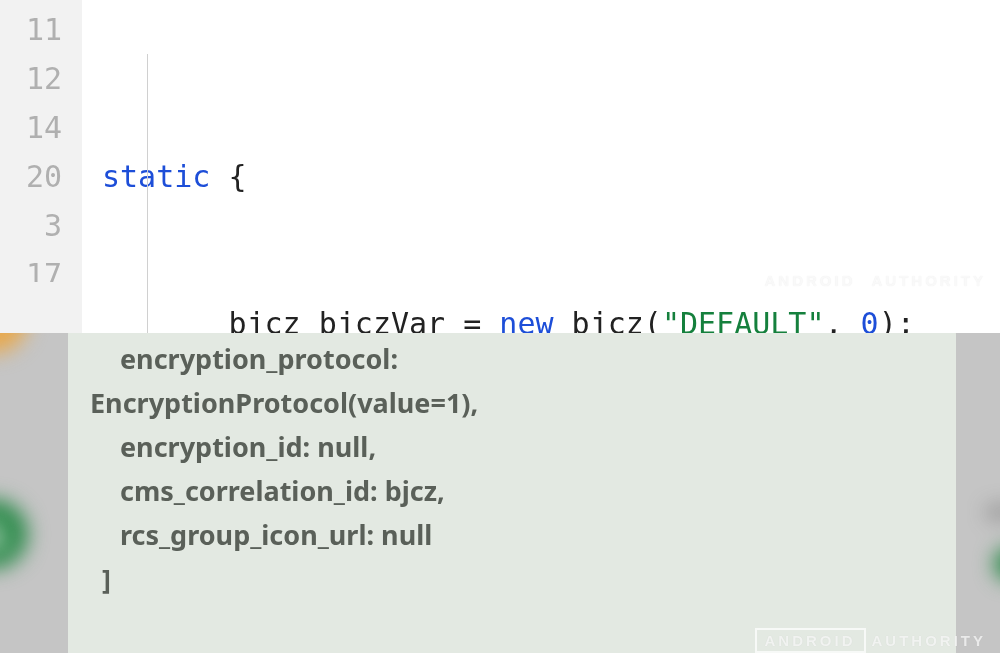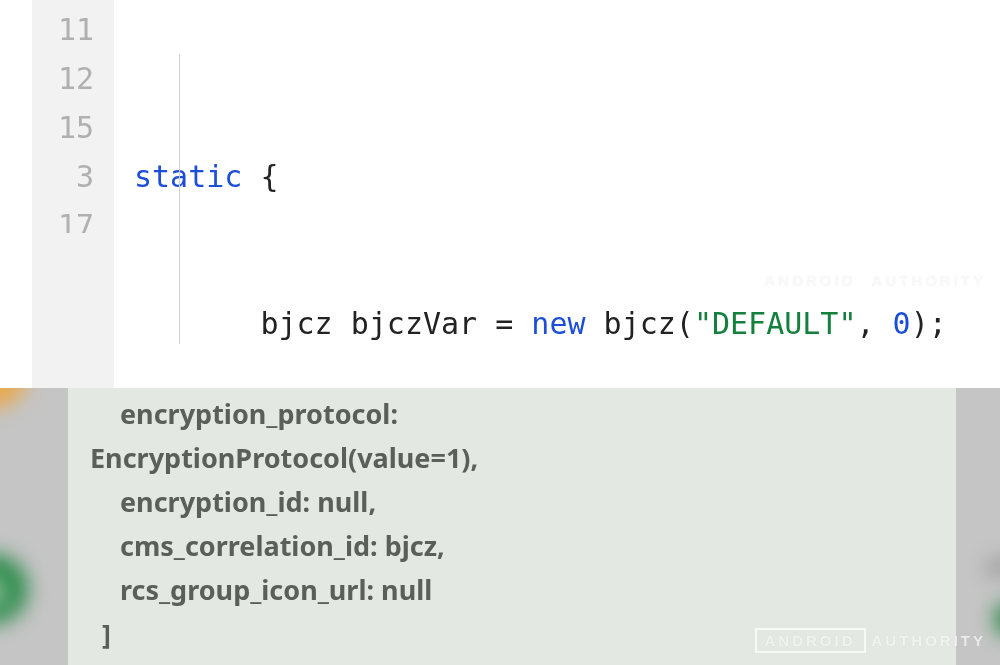--- a/index.html
+++ b/index.html
@@ -15,9 +15,8 @@
   
   .editor {
     display: flex;
-    height: 388px;
+    height: 333px;
     background: #fff;
-    margin-left: 32px;
   }
   .gutter {
     width: 82px;

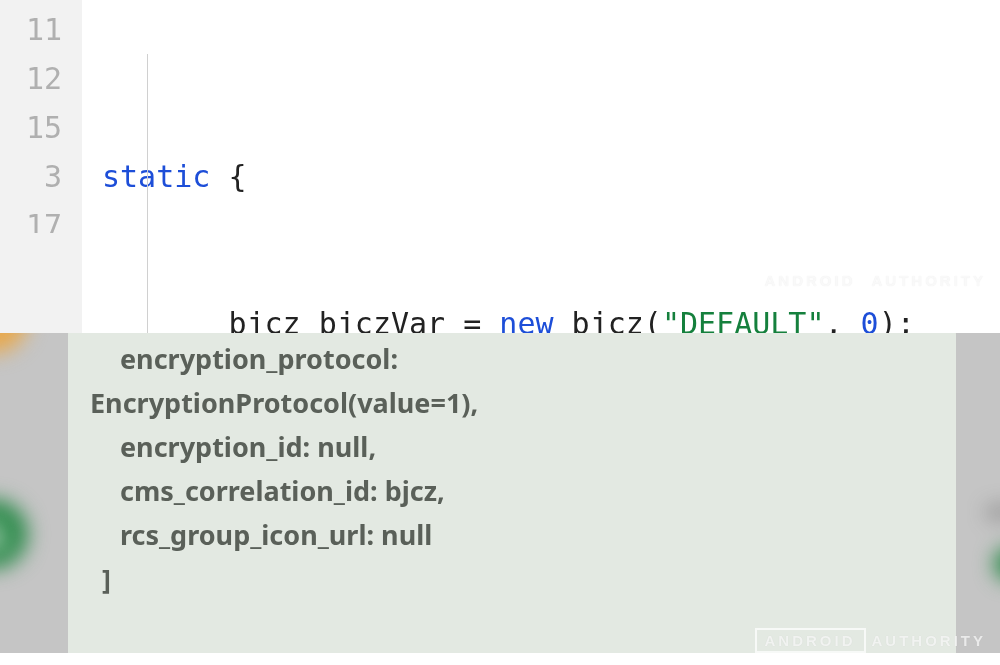--- a/index.html
+++ b/index.html
@@ -146,6 +146,7 @@
   <div class="gutter">
     <div class="lineno">11</div>
     <div class="lineno">12</div>
+    <div class="lineno">14</div>
     <div class="lineno">15</div>
     <div class="lineno">3</div>
     <div class="lineno partial">17</div>

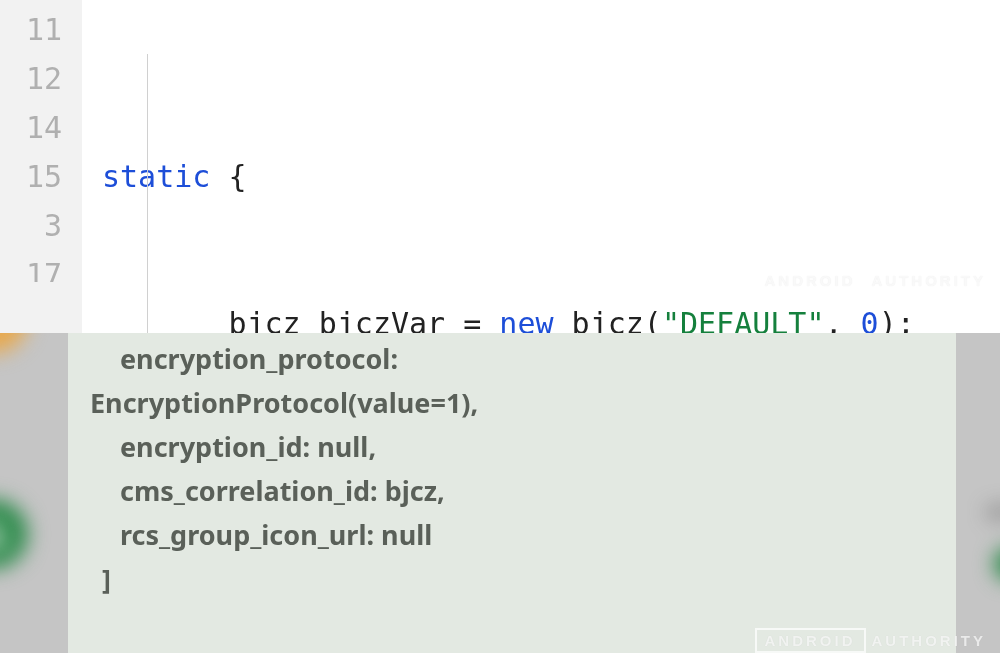--- a/index.html
+++ b/index.html
@@ -147,7 +147,7 @@
     <div class="lineno">11</div>
     <div class="lineno">12</div>
     <div class="lineno">14</div>
-    <div class="lineno">15</div>
+    <div class="lineno">20</div>
     <div class="lineno">3</div>
     <div class="lineno partial">17</div>
   </div>

